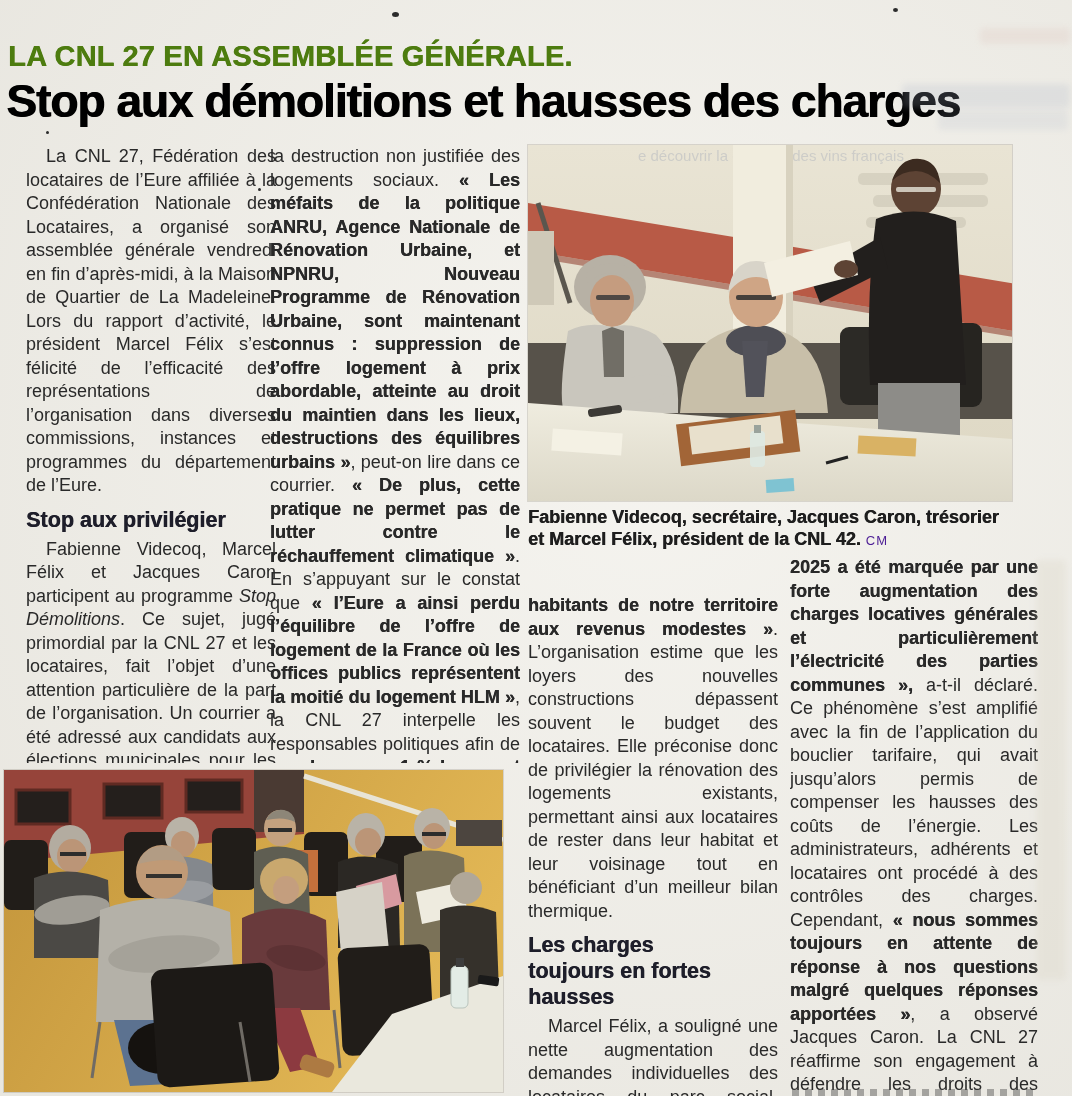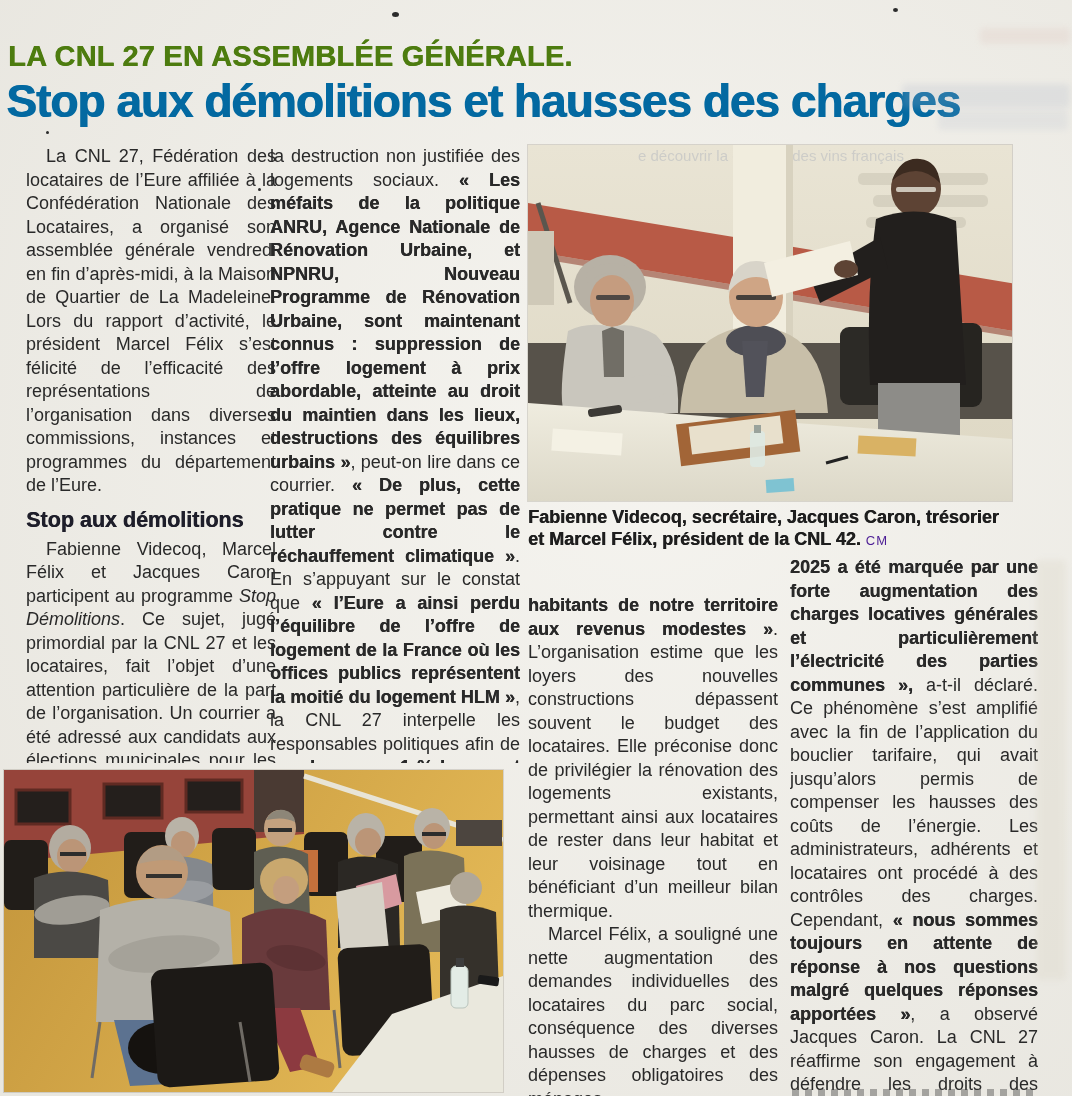--- a/index.html
+++ b/index.html
@@ -16,7 +16,7 @@
     letter-spacing:.2px;text-shadow:.6px 0 0 currentColor;
   }
   .headline{
-    left:6px;top:74px;width:1050px;font-size:46px;font-weight:700;color:#0369a1;
+    left:6px;top:74px;width:1050px;font-size:46px;font-weight:700;color:#000000;
     letter-spacing:-1px;text-shadow:.9px 0 0 currentColor;
   }
   .col{

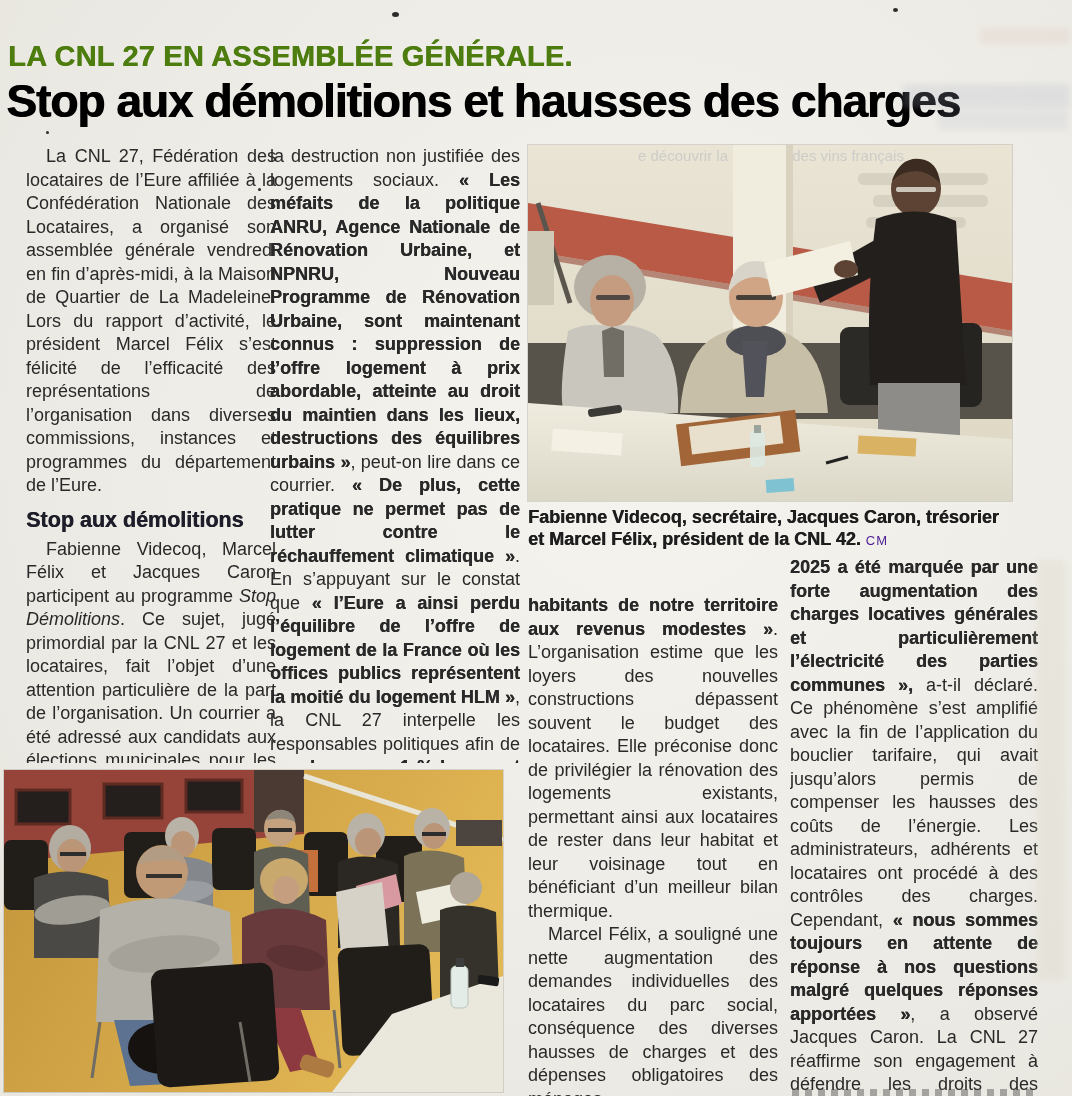--- a/index.html
+++ b/index.html
@@ -53,7 +53,7 @@
 
 <div class="abs col" style="left:26px;top:145px;height:618px;">
   <p class="indent"><span>La CNL 27, Fédération des locataires de l’Eure affiliée à la Confédération Nationale des Locataires, a organisé son assemblée générale vendredi en fin d’après-midi, à la Maison de Quartier de La Madeleine. Lors du rapport d’activité, le président Marcel Félix s’est félicité de l’efficacité des représentations de l’organisation dans diverses commissions, instances et programmes du département de l’Eure.</span></p>
-  <div class="subhead">Stop aux démolitions</div>
+  <div class="subhead">Stop aux privilégier</div>
   <p class="indent"><span>Fabienne Videcoq, Marcel Félix et Jacques Caron participent au programme </span><span class="it">Stop Démolitions</span><span>. Ce sujet, jugé primordial par la CNL 27 et les locataires, fait l’objet d’une attention particulière de la part de l’organisation. Un courrier a été adressé aux candidats aux élections municipales pour les sensibiliser à la nécessité de mettre un terme à</span></p>
 </div>
 

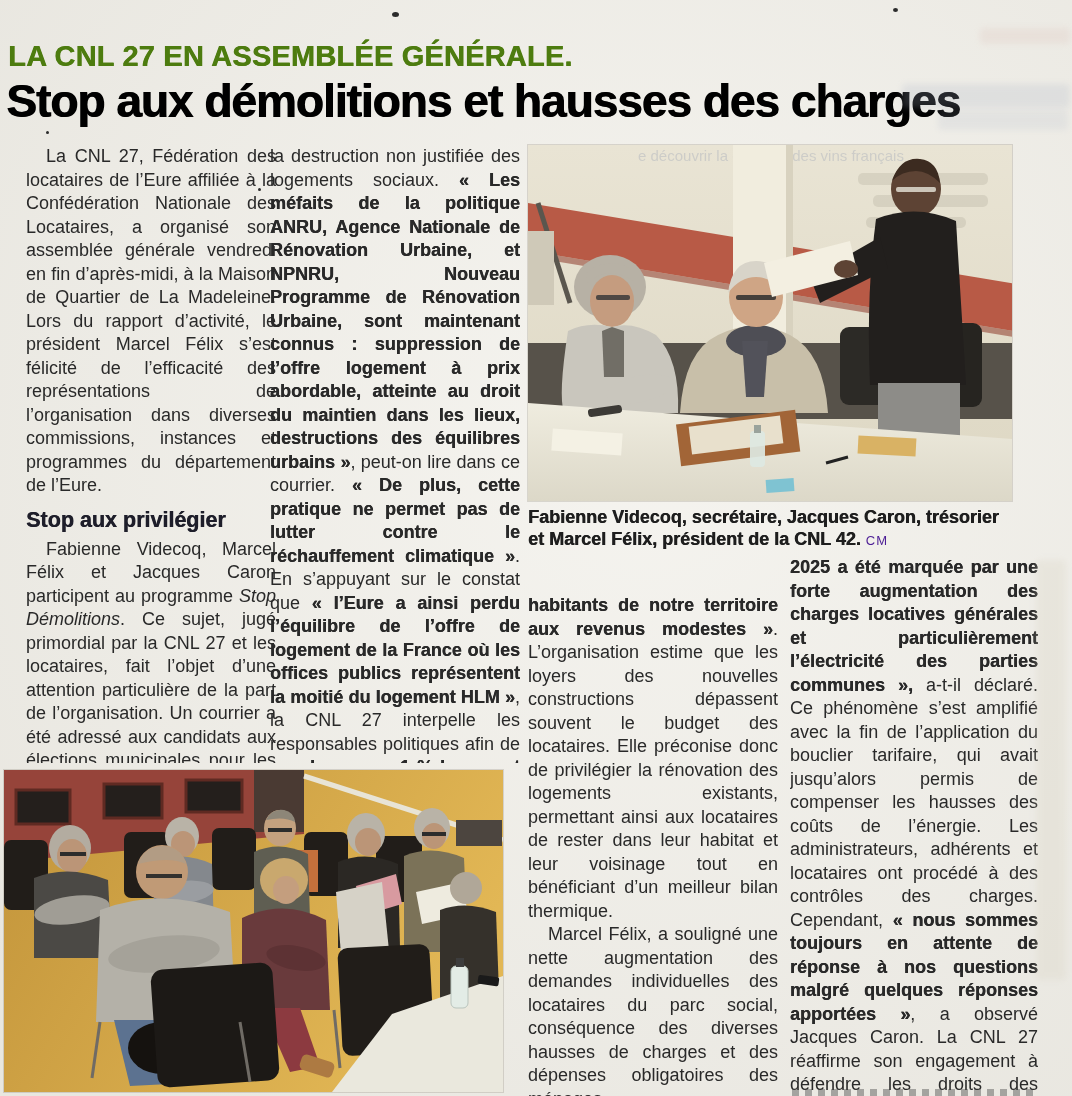--- a/index.html
+++ b/index.html
@@ -145,6 +145,7 @@
 
 <div class="abs col" style="left:528px;top:594px;height:534px;">
   <p><span class="bq">habitants de notre territoire aux revenus modestes »</span><span>. L’organisation estime que les loyers des nouvelles constructions dépassent souvent le budget des locataires. Elle préconise donc de privilégier la rénovation des logements existants, permettant ainsi aux locataires de rester dans leur habitat et leur voisinage tout en bénéficiant d’un meilleur bilan thermique.</span></p>
+  <div class="subhead" style="width:210px;">Les charges toujours en fortes hausses</div>
   <p class="indent"><span>Marcel Félix, a souligné une nette augmentation des demandes individuelles des locataires du parc social, conséquence des diverses hausses de charges et des dépenses obligatoires des ménages. </span></p>
   <div class="cutline"></div>
 </div>

